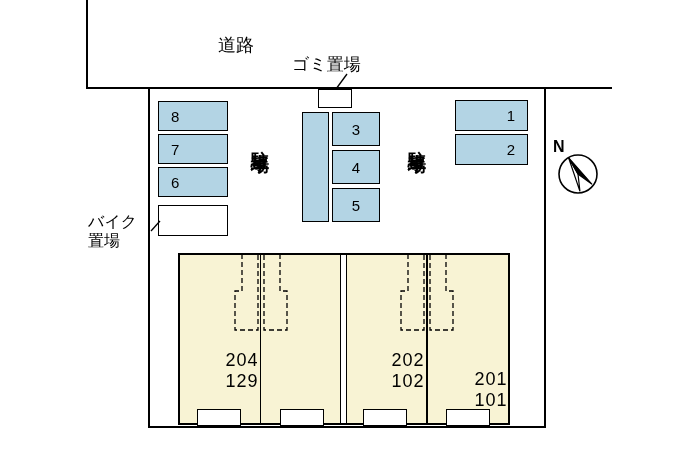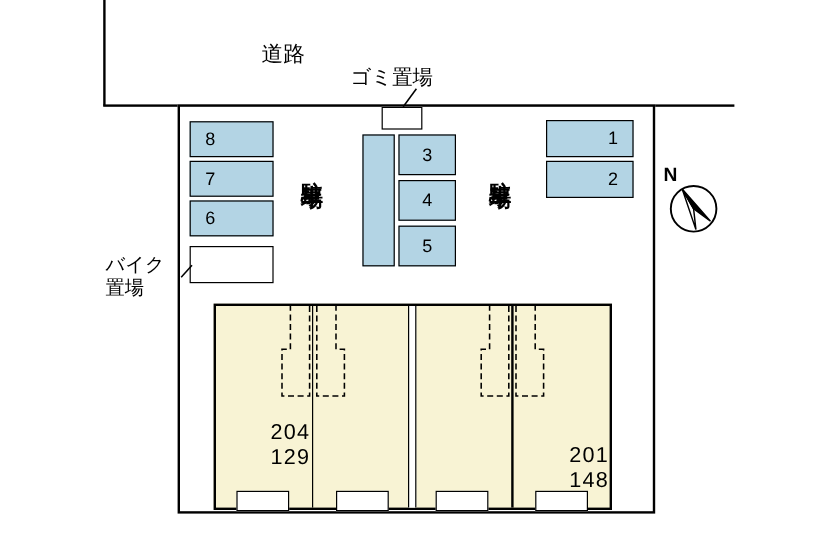--- a/index.html
+++ b/index.html
@@ -97,6 +97,10 @@
     <span style="display:block">204</span>
     <span style="display:block">129</span>
   </div>
+  <div class="abs unit-label u2">
+    <span style="display:block">202</span>
+    <span style="display:block">102</span>
+  </div>
   <div class="abs unit-label u3">
     <span style="display:block">201</span>
     <span style="display:block">148</span>

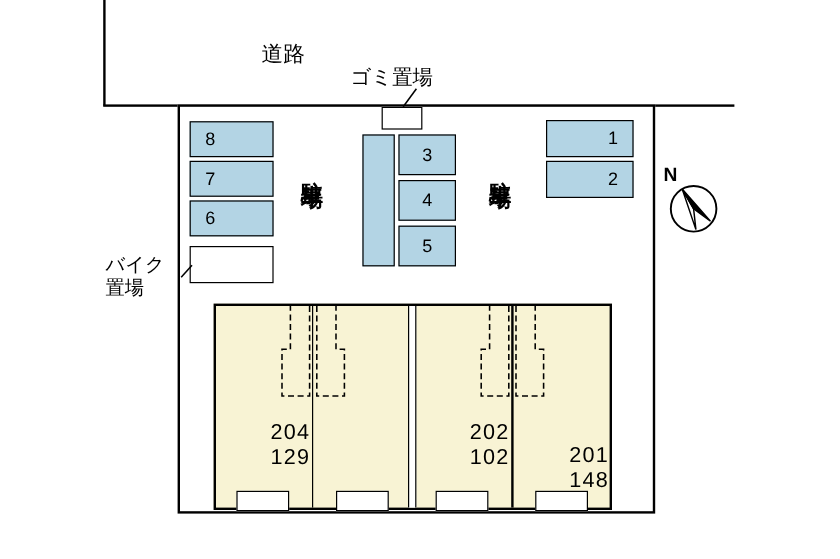--- a/index.html
+++ b/index.html
@@ -103,7 +103,7 @@
   </div>
   <div class="abs unit-label u3">
     <span style="display:block">201</span>
-    <span style="display:block">148</span>
+    <span style="display:block">101</span>
   </div>
 
   <div class="abs porch p0"></div>

